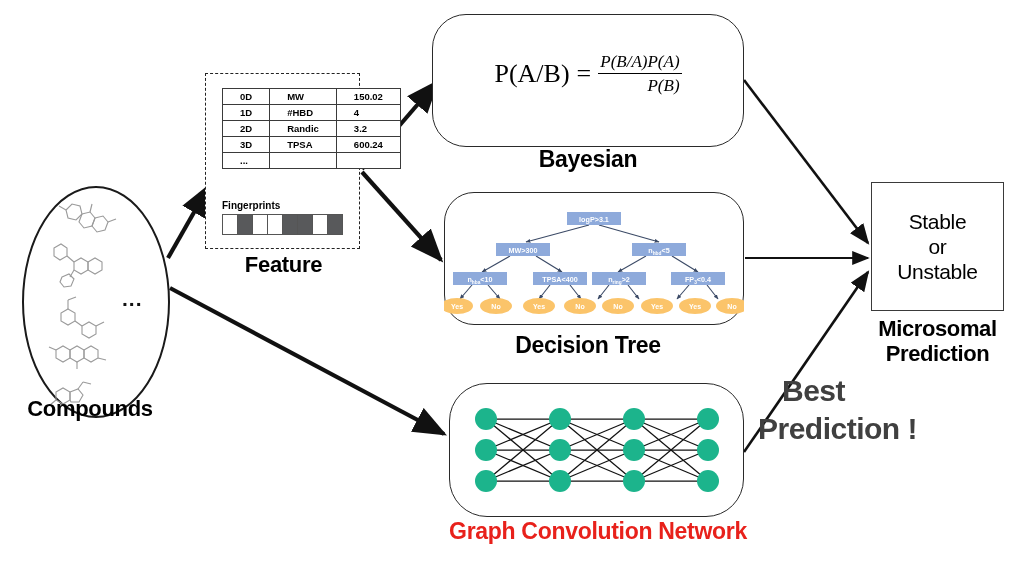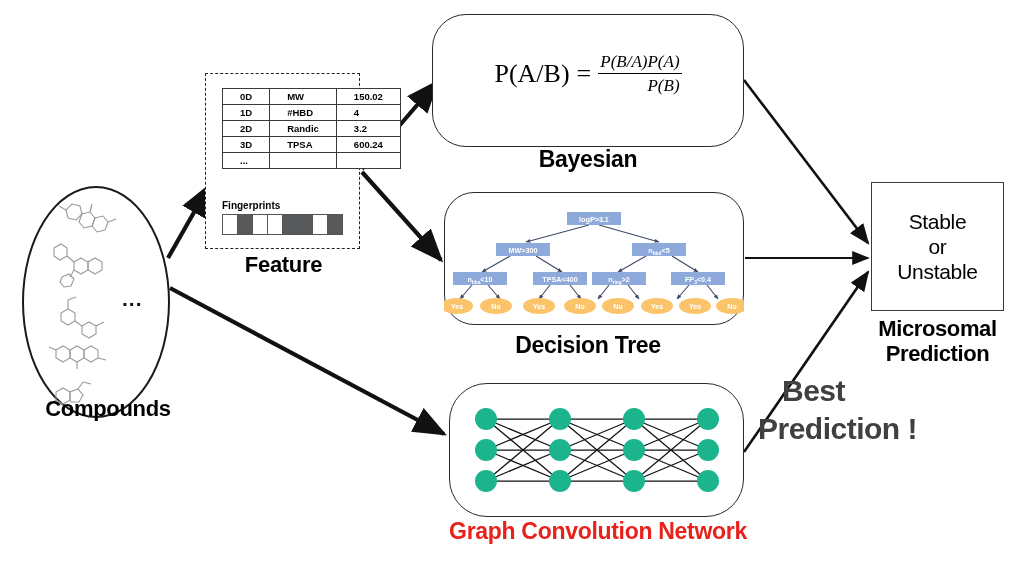--- a/index.html
+++ b/index.html
@@ -10,7 +10,7 @@
   
   #compounds-ellipse{left:22px;top:186px;width:148px;height:232px;
       border:2.5px solid #1a1a1a;border-radius:50%;box-sizing:border-box;}
-  #compounds-label{left:20px;top:396px;width:176px;text-align:center;
+  #compounds-label{left:2px;top:396px;width:176px;text-align:center;
       font-size:22px;font-weight:bold;letter-spacing:-0.3px;}
   #compound-dots{left:122px;top:287px;font-size:21px;font-weight:bold;color:#111;letter-spacing:1px;}
 

